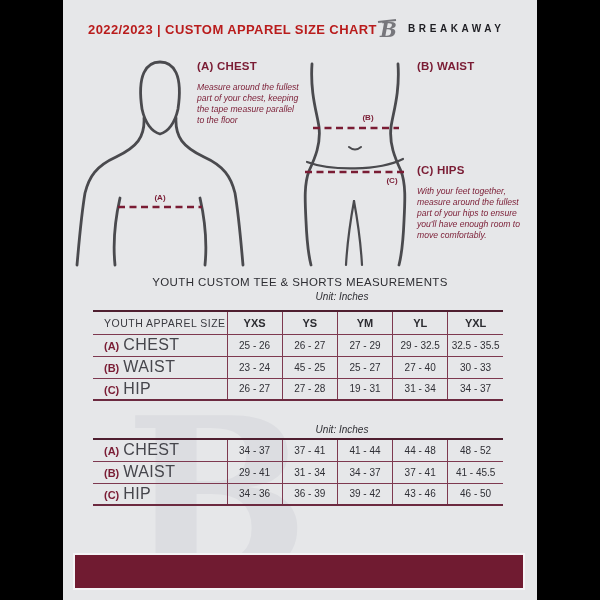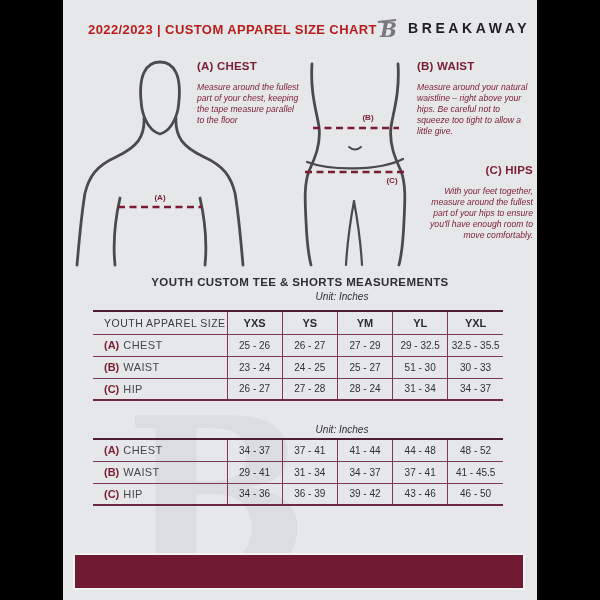--- a/index.html
+++ b/index.html
@@ -27,7 +27,7 @@
     font-weight:bold;font-size:13px;letter-spacing:.4px;color:#b91c1c;
   }
   .brand{position:absolute;left:312px;top:14px;display:flex;align-items:center;gap:7px;}
-  .brand-name{font-weight:bold;font-size:14px;letter-spacing:3.6px;color:#1e1e23;}
+  .brand-name{font-weight:bold;font-size:10px;letter-spacing:3.6px;color:#1e1e23;}
   .logo-svg{display:block;}
 
   

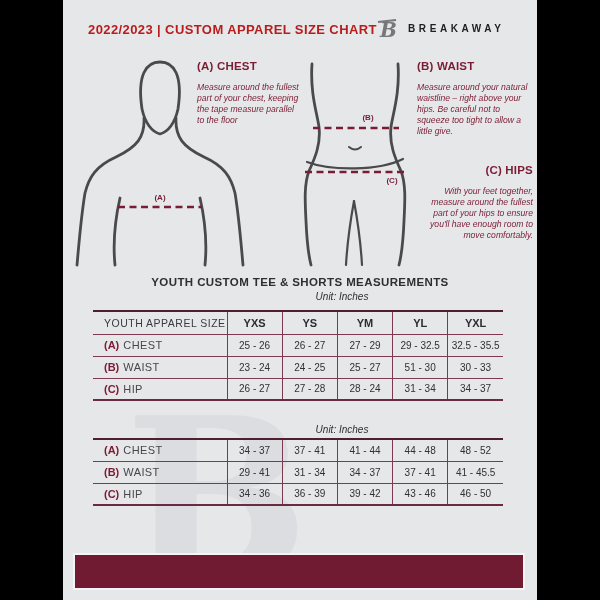--- a/index.html
+++ b/index.html
@@ -143,7 +143,6 @@
     </div>
     <div class="instr instr-waist">
       <h3>(B) WAIST</h3>
-      <p>Measure around your natural waistline – right above your hips. Be careful not to squeeze too tight to allow a little give.</p>
     </div>
     <div class="instr instr-hips">
       <h3>(C) HIPS</h3>

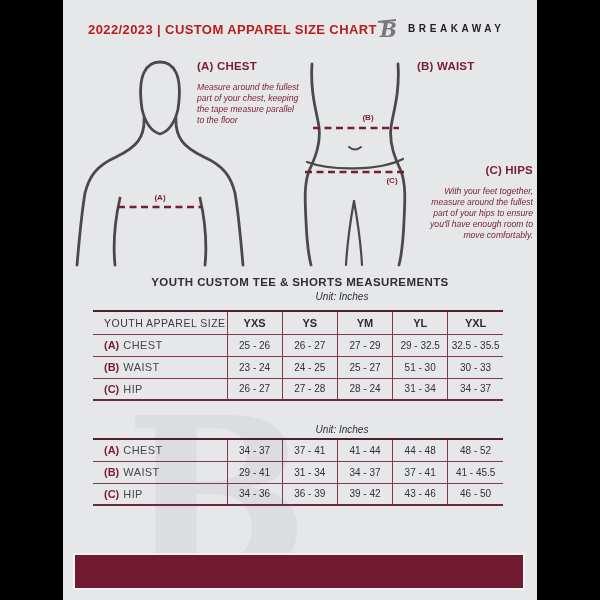--- a/index.html
+++ b/index.html
@@ -46,7 +46,7 @@
   .instr p{margin:10px 0 0 0;font-size:8.6px;font-style:italic;line-height:11px;}
   .instr-chest{left:134px;top:60px;width:106px;}
   .instr-waist{left:354px;top:60px;width:112px;}
-  .instr-hips{left:354px;top:164px;width:116px;text-align:right;}
+  .instr-hips{left:354px;top:164px;width:116px;}
 
   
   .sec-title{

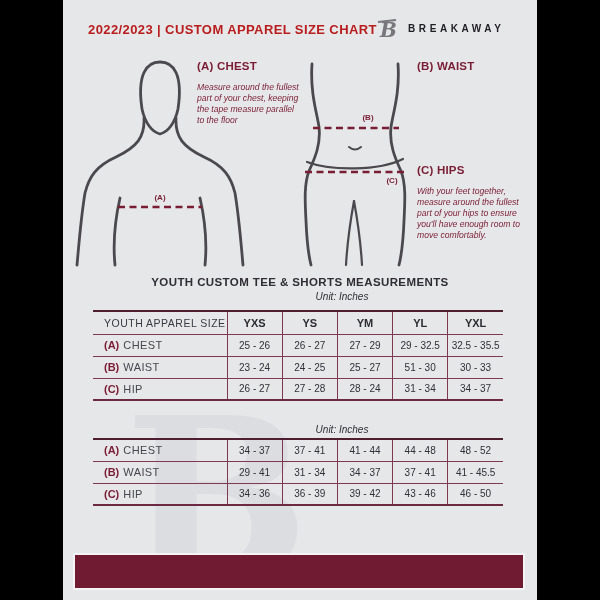--- a/index.html
+++ b/index.html
@@ -51,7 +51,7 @@
   
   .sec-title{
     position:absolute;left:0;width:474px;text-align:center;
-    font-weight:bold;font-size:11.5px;letter-spacing:.4px;color:#2e2e33;
+    font-weight:normal;font-size:11.5px;letter-spacing:.4px;color:#2e2e33;
   }
   .sec-unit{
     position:absolute;left:0;width:558px;text-align:center;

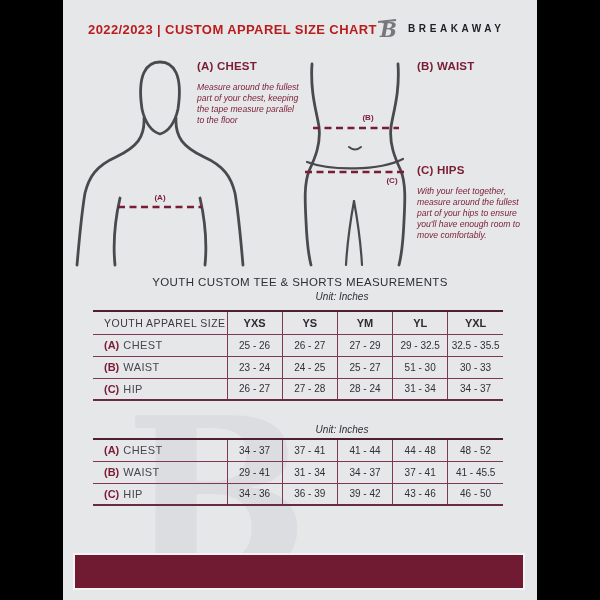--- a/index.html
+++ b/index.html
@@ -82,7 +82,7 @@
     font-weight:normal;font-size:10.5px;letter-spacing:.5px;color:#3a3a40;
   }
   .rl-prefix{color:#7a1c34;font-weight:bold;font-size:11px;margin-right:4px;}
-  .rl-name{color:#46464c;font-size:11px;letter-spacing:.4px;}
+  .rl-name{color:#46464c;font-size:16px;letter-spacing:.4px;}
 
   
   .footer-bar{

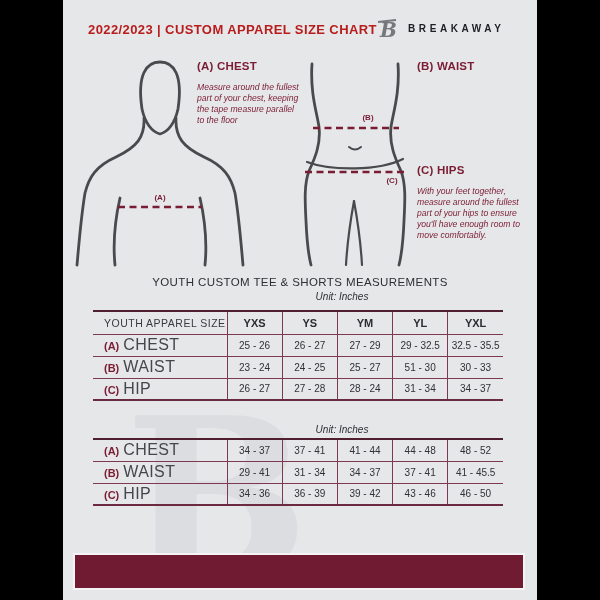--- a/index.html
+++ b/index.html
@@ -180,7 +180,7 @@
       <tr>
         <td class="rowhead"><span class="rl-prefix">(B)</span><span class="rl-name">WAIST</span></td>
         <td>23 - 24</td>
-        <td>24 - 25</td>
+        <td>45 - 25</td>
         <td>25 - 27</td>
         <td>51 - 30</td>
         <td>30 - 33</td>

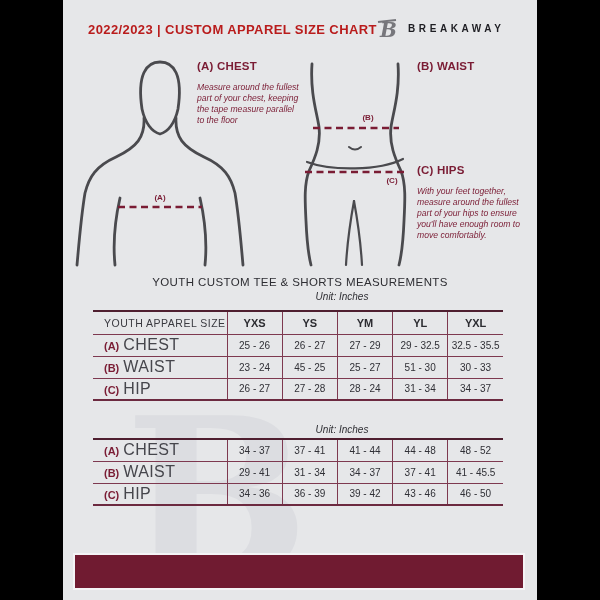--- a/index.html
+++ b/index.html
@@ -182,7 +182,7 @@
         <td>23 - 24</td>
         <td>45 - 25</td>
         <td>25 - 27</td>
-        <td>51 - 30</td>
+        <td>27 - 40</td>
         <td>30 - 33</td>
       </tr>
       <tr>

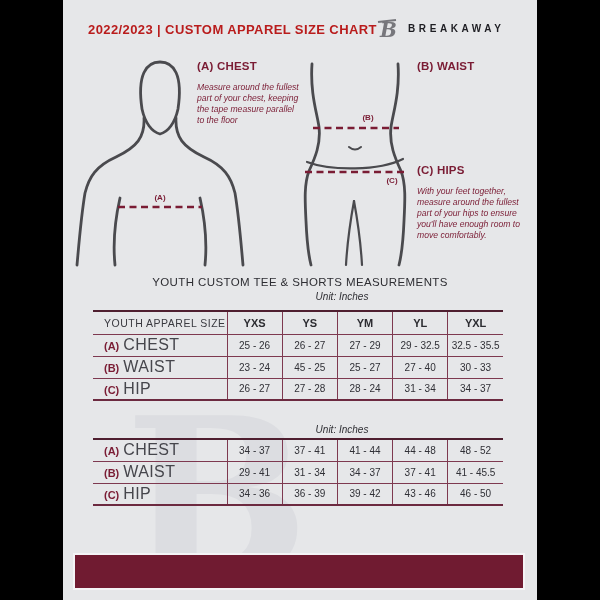--- a/index.html
+++ b/index.html
@@ -189,7 +189,7 @@
         <td class="rowhead"><span class="rl-prefix">(C)</span><span class="rl-name">HIP</span></td>
         <td>26 - 27</td>
         <td>27 - 28</td>
-        <td>28 - 24</td>
+        <td>19 - 31</td>
         <td>31 - 34</td>
         <td>34 - 37</td>
       </tr>

